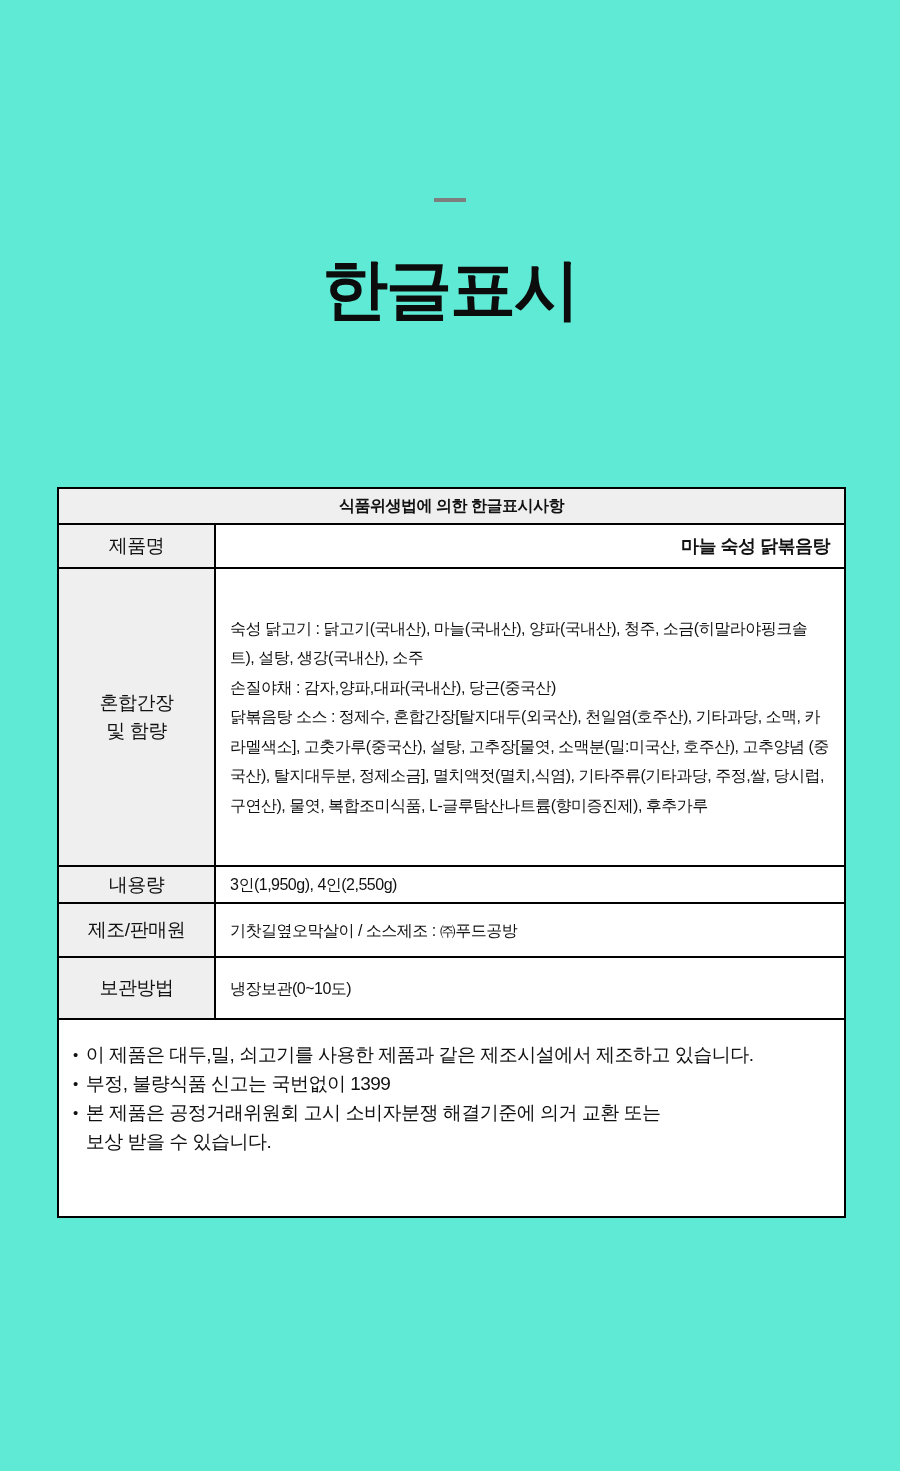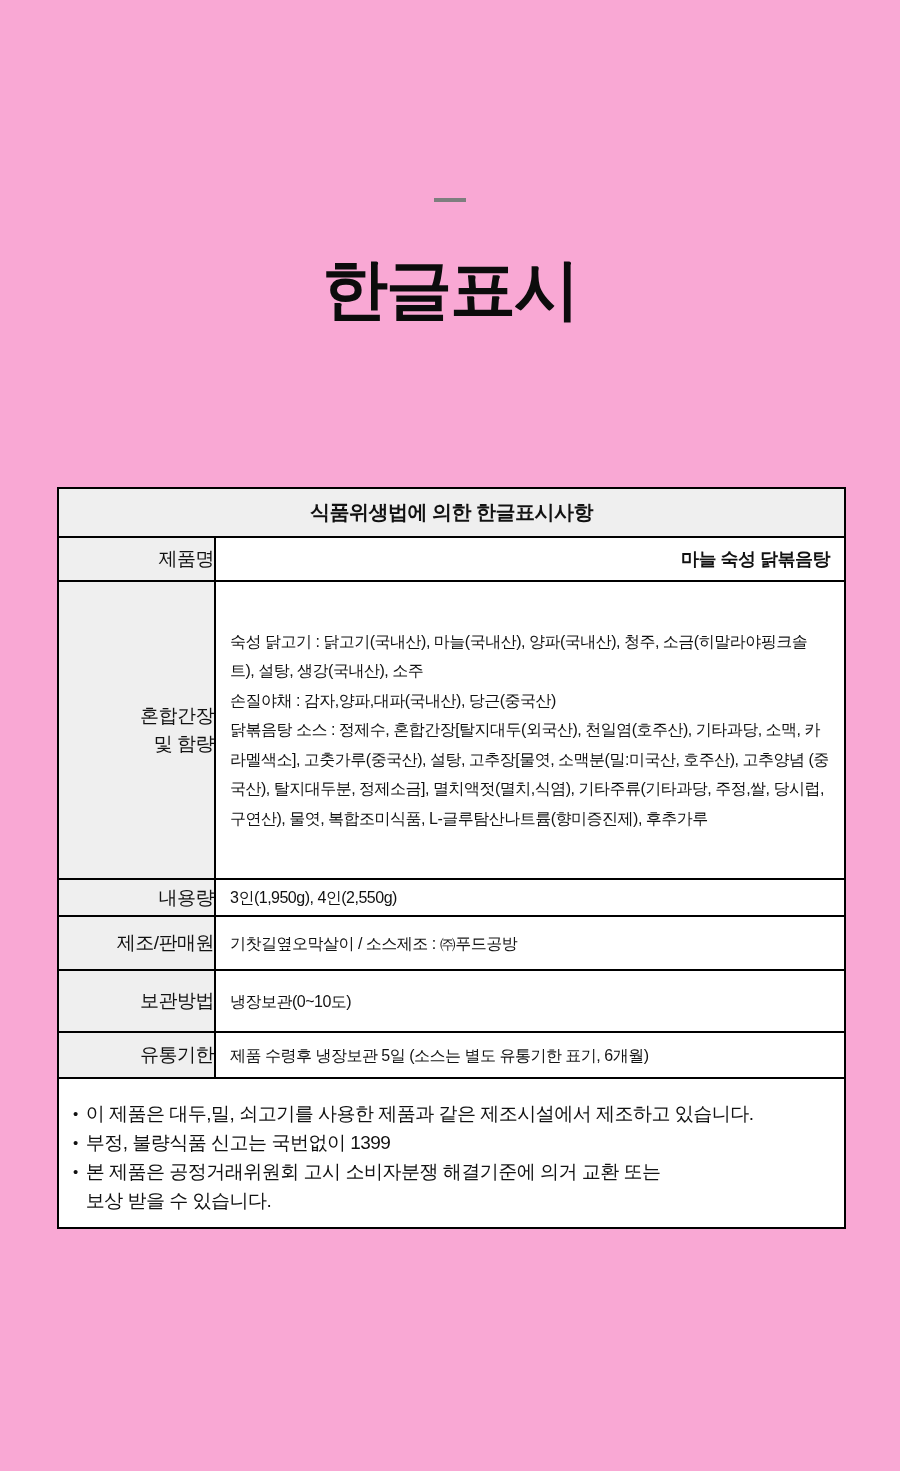--- a/index.html
+++ b/index.html
@@ -11,7 +11,7 @@
   }
   .sheet {
     position:relative; width:900px; height:1471px;
-    background:#f9a8d4; overflow:hidden;
+    background:#5eead4; overflow:hidden;
   }
   .top-dash {
     position:absolute; left:434px; top:198px;

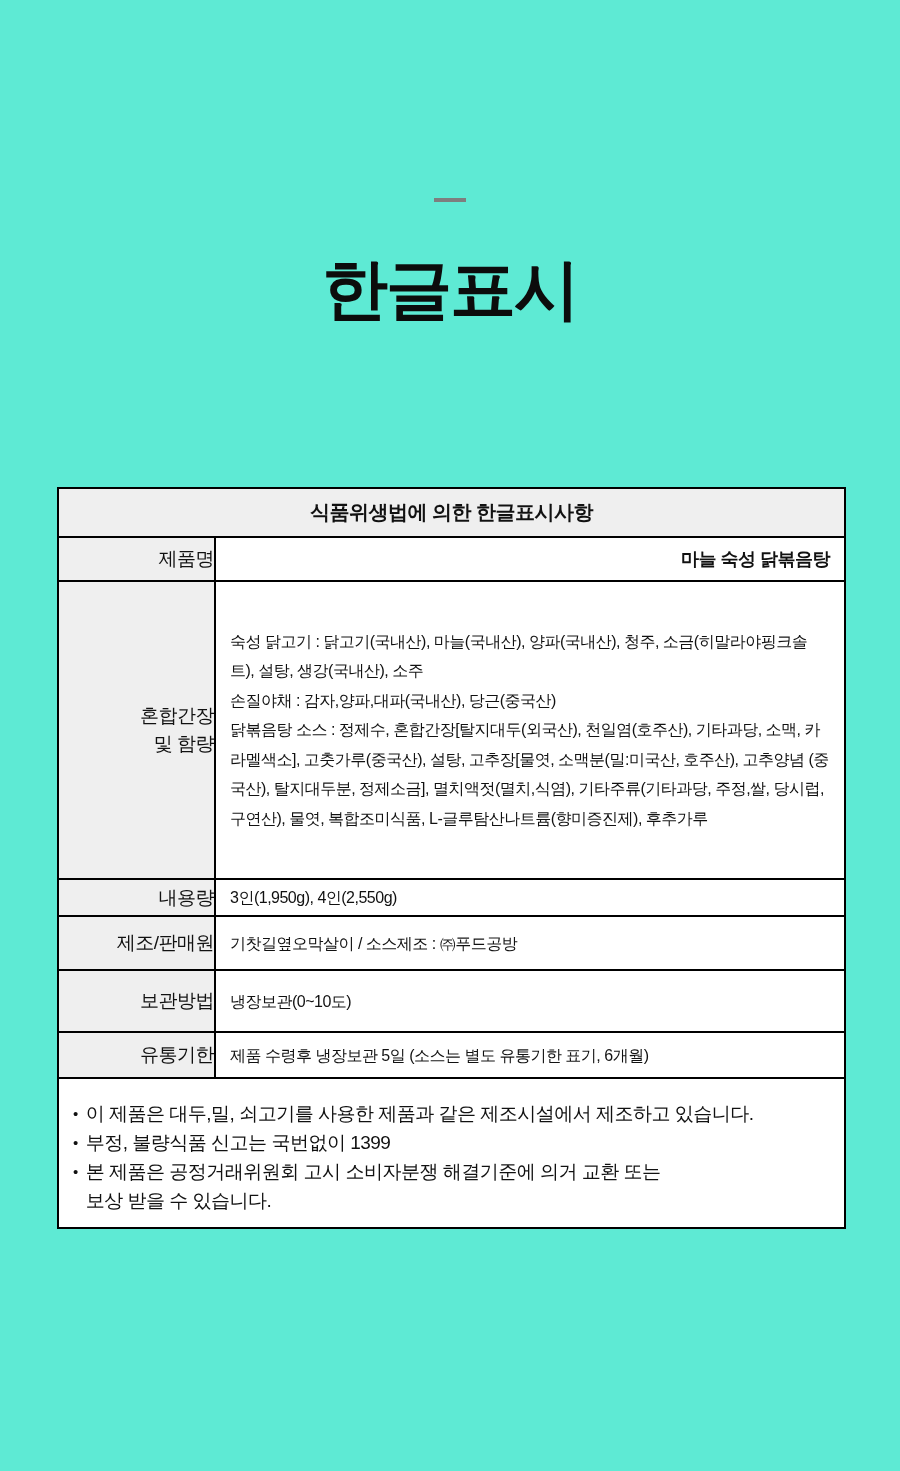--- a/index.html
+++ b/index.html
@@ -34,8 +34,8 @@
     border:2px solid #000000;
   }
   th.table-header {
-    height:49px; background:#efefef;
-    font-size:20px; font-weight:700; text-align:center;
+    height:36px; background:#efefef;
+    font-size:16px; font-weight:700; text-align:center;
     letter-spacing:-0.5px;
   }
   td.lbl {

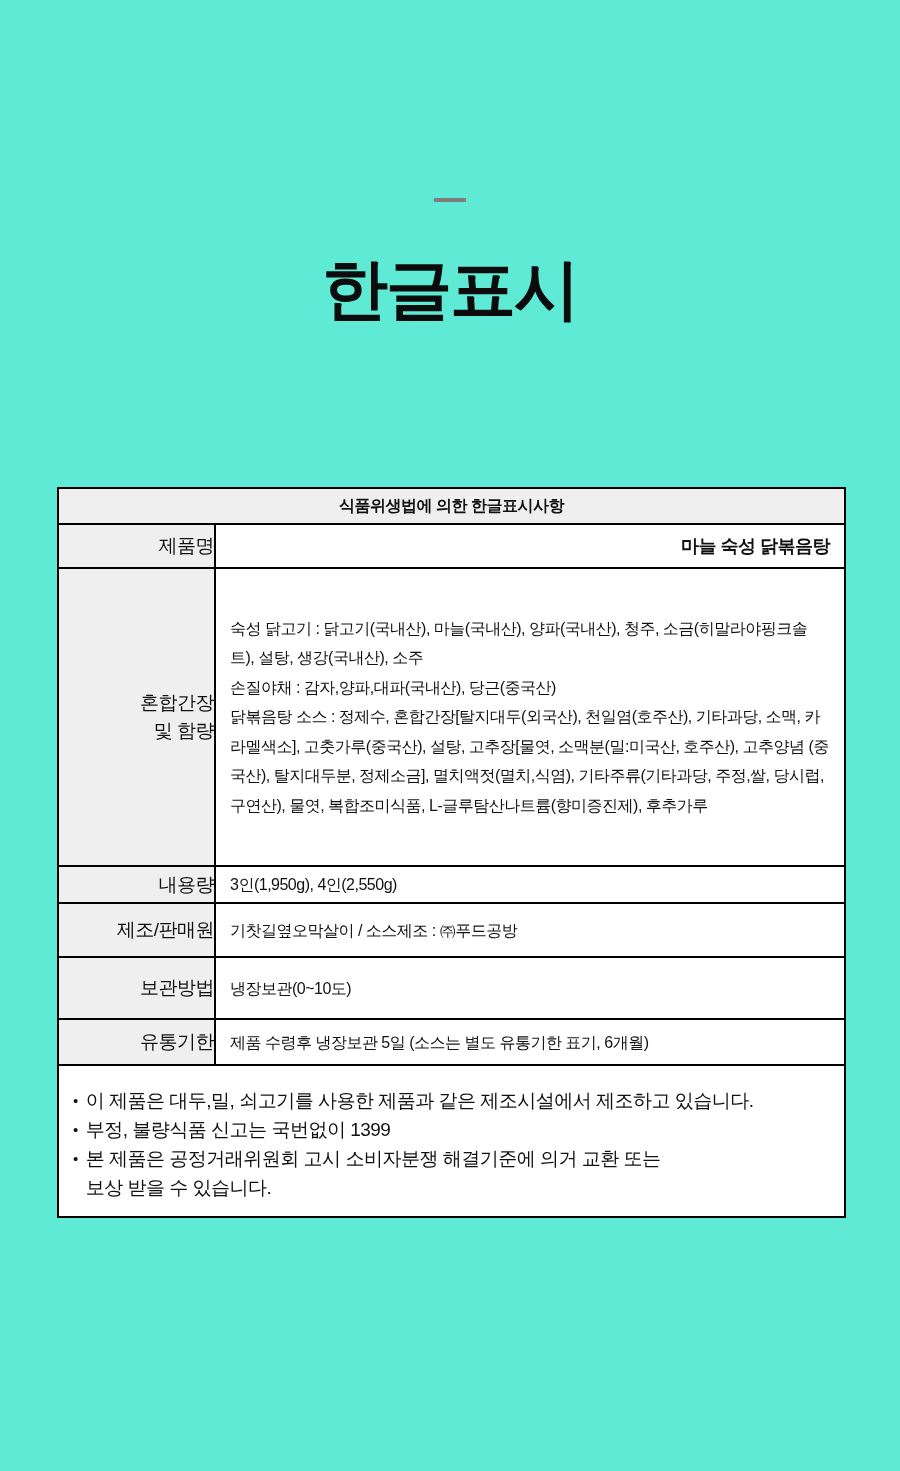--- a/index.html
+++ b/index.html
@@ -39,7 +39,7 @@
     letter-spacing:-0.5px;
   }
   td.lbl {
-    background:#efefef; text-align:right; vertical-align:middle;
+    background:#efefef; text-align:center; vertical-align:middle;
     font-size:19px; font-weight:400; line-height:1.45;
     white-space:pre-line; letter-spacing:-0.5px;
   }

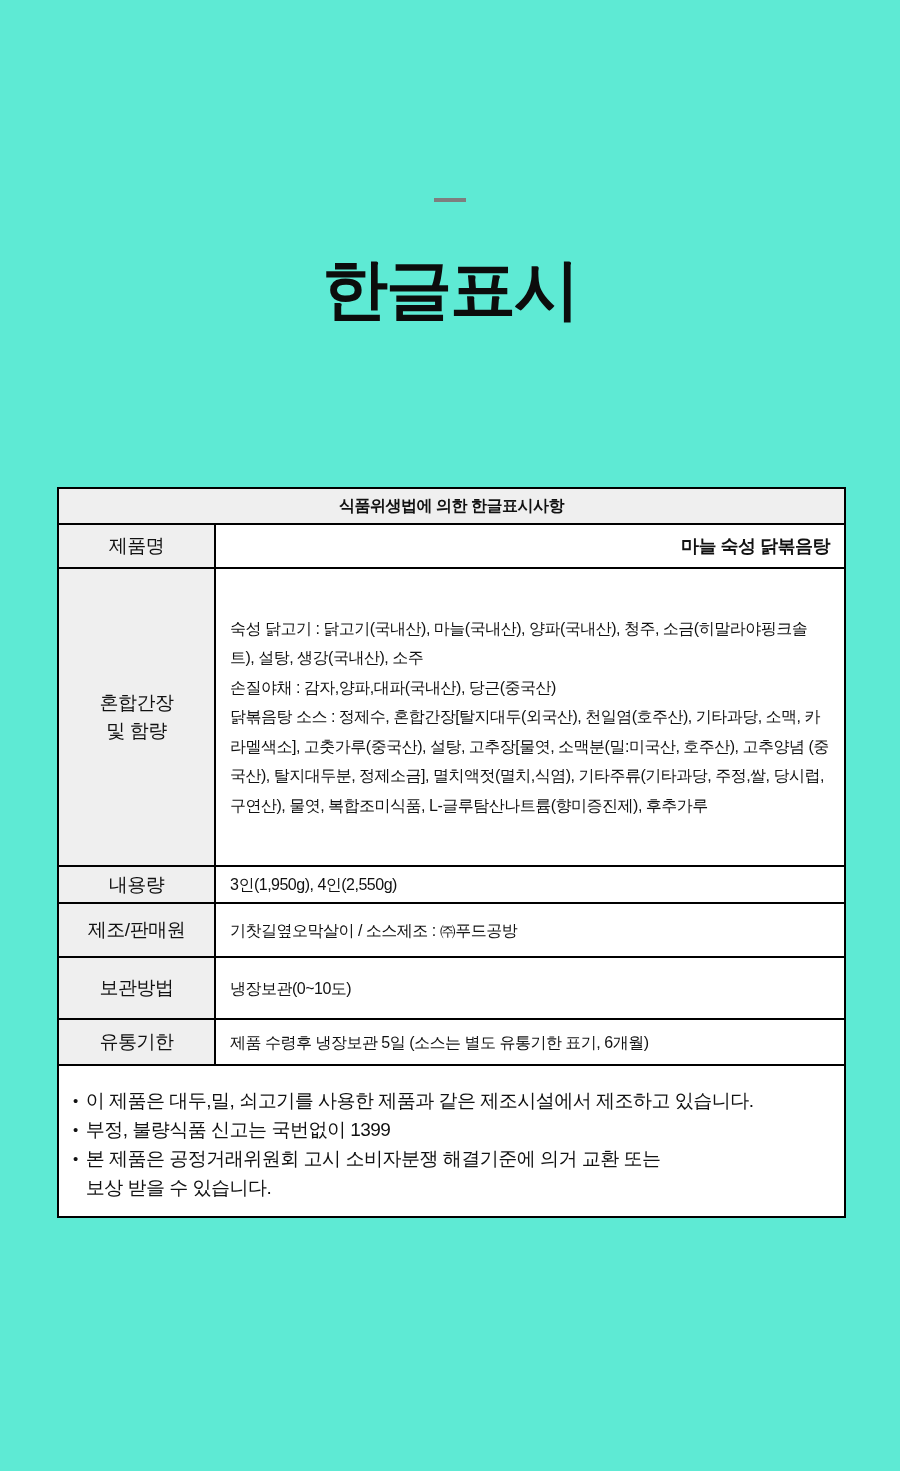--- a/index.html
+++ b/index.html
@@ -107,10 +107,6 @@
         <td class="lbl">보관방법</td>
         <td class="val">냉장보관(0~10도)</td>
       </tr>
-      <tr class="row-expiry">
-        <td class="lbl">유통기한</td>
-        <td class="val">제품 수령후 냉장보관 5일 (소스는 별도 유통기한 표기, 6개월)</td>
-      </tr>
       <tr>
         <td class="notes-cell" colspan="2">
           <div class="note">

